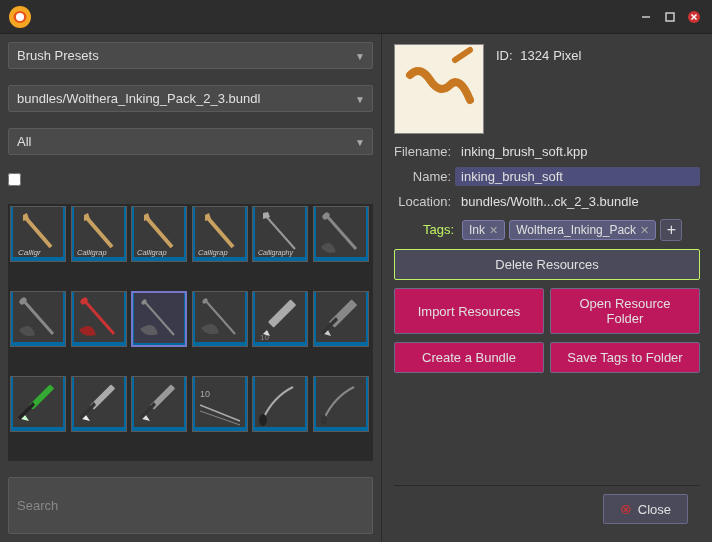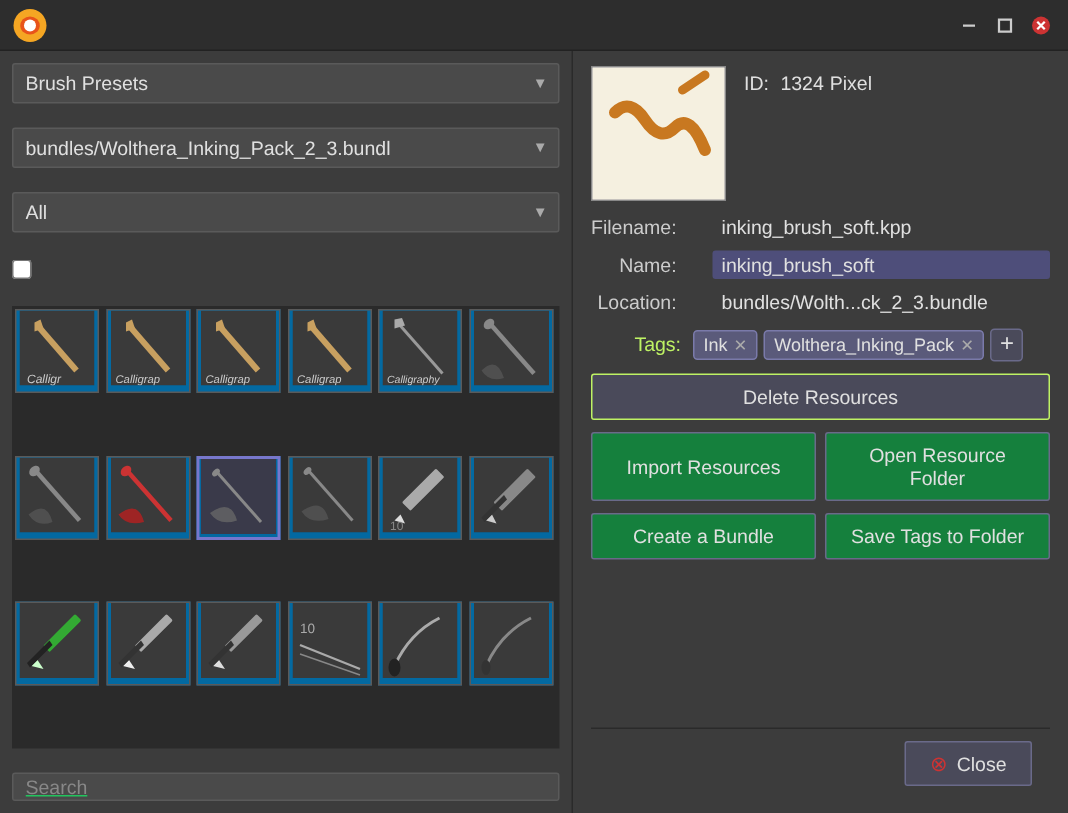--- a/index.html
+++ b/index.html
@@ -189,7 +189,7 @@
     .info-table {
       display: grid;
       grid-template-columns: auto 1fr;
-      gap: 6px 24px;
+      gap: 6px 4px;
       align-items: center;
     }
     .info-label {

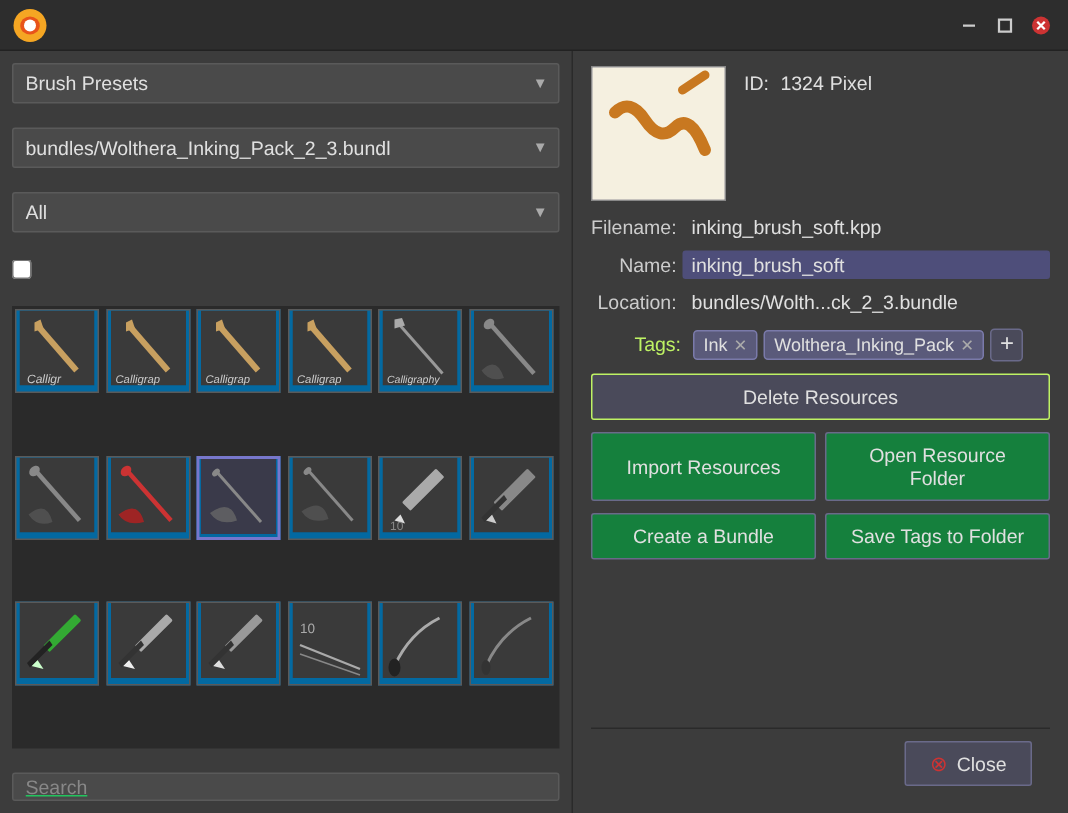--- a/index.html
+++ b/index.html
@@ -275,7 +275,7 @@
       gap: 6px;
     }
     .action-btn {
-      background: #15803d;
+      background: #be185d;
       border: 1px solid #6a6a8a;
       color: #e0e0e0;
       padding: 7px 12px;

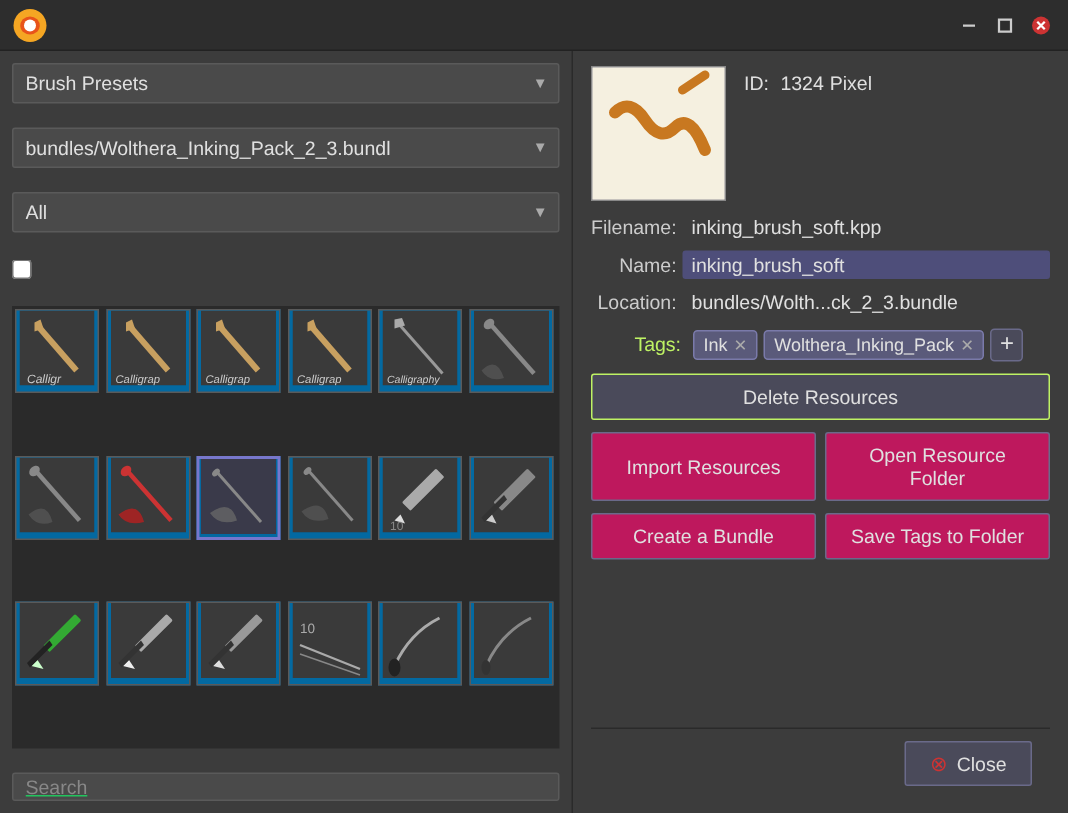--- a/index.html
+++ b/index.html
@@ -149,10 +149,9 @@
       background: #4a4a4a;
       border: 1px solid #5a5a5a;
       color: #22c55e;
-      padding: 1px 8px;
+      padding: 20px 8px;
       font-size: 13px;
       border-radius: 2px;
-      text-decoration: underline;
     }
     .search-input::placeholder { color: #888; }
 

